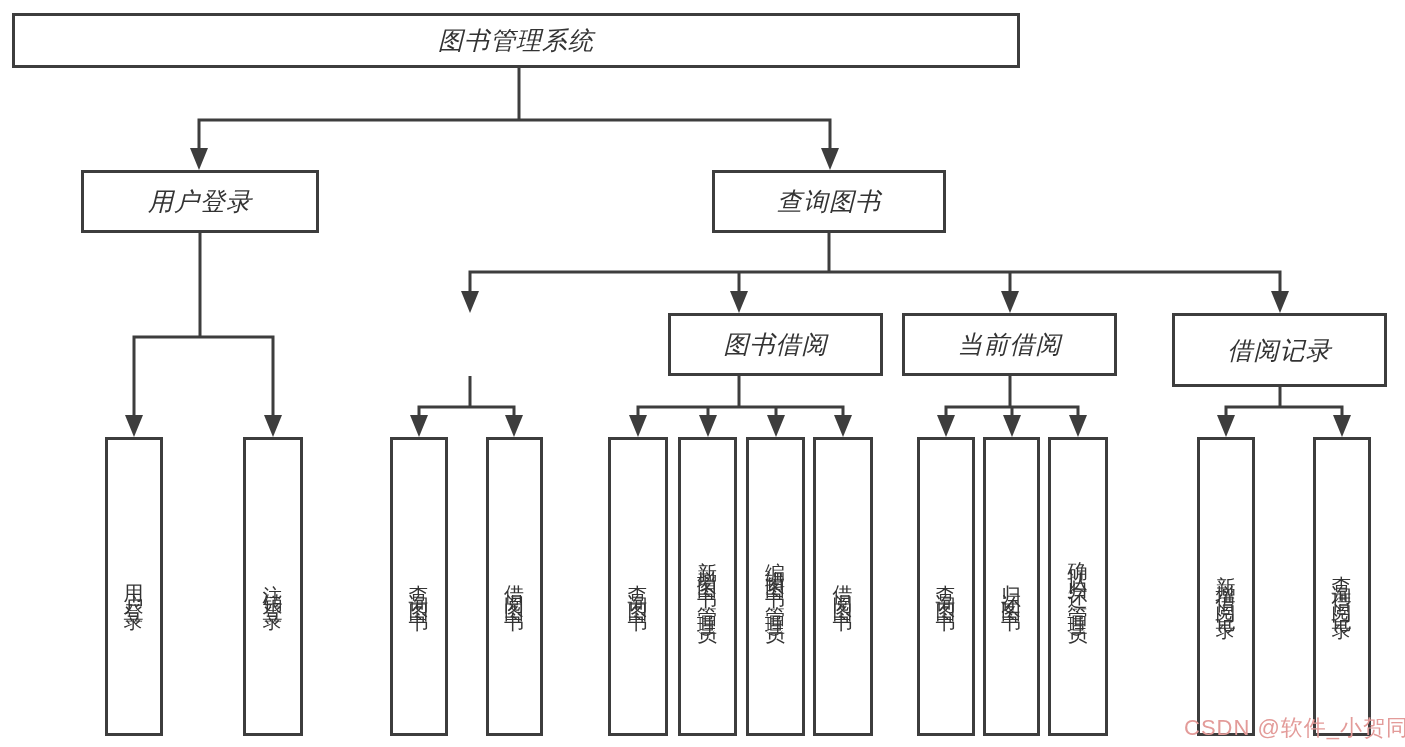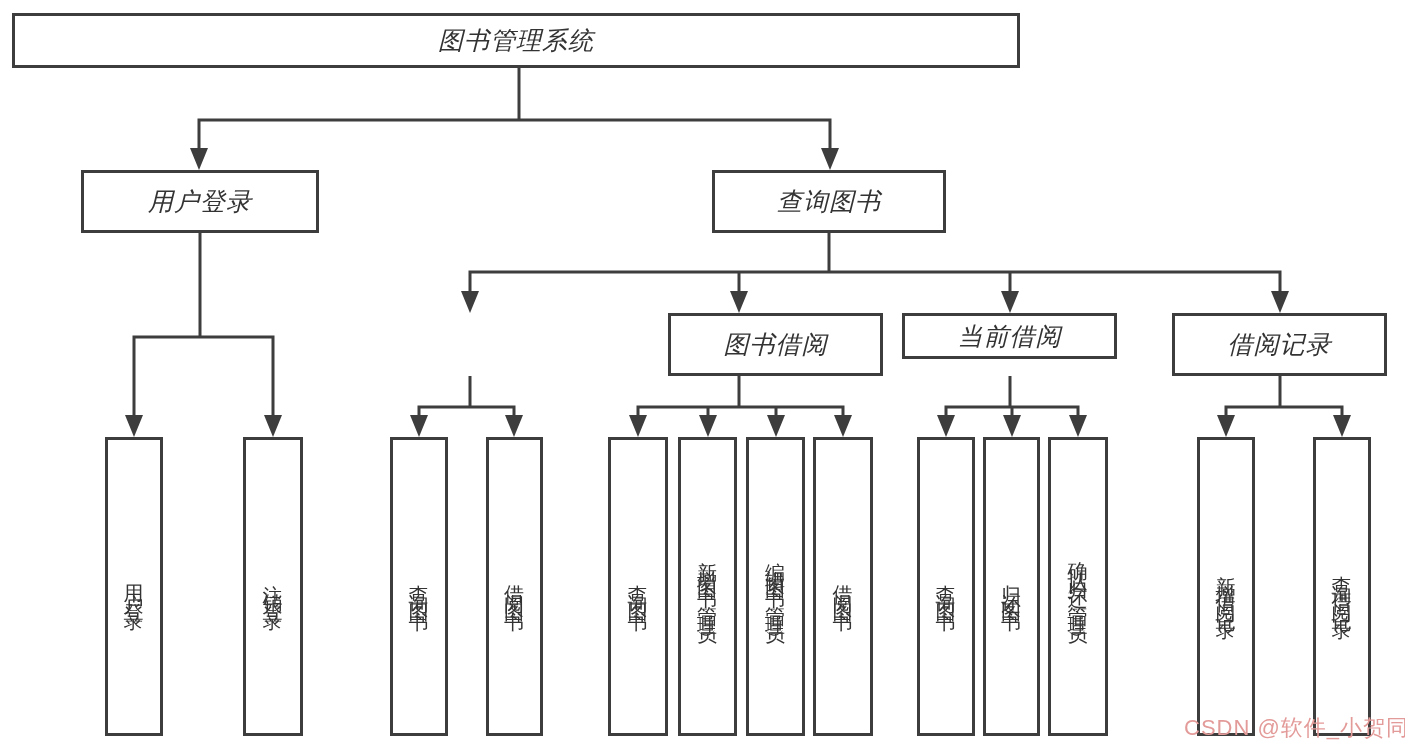--- a/index.html
+++ b/index.html
@@ -83,7 +83,7 @@
   <div class="box hbox" style="left:712px; top:170px; width:234px; height:63px;">查询图书</div>
 
   <div class="box hbox" style="left:632px; top:313px; width:215px; height:63px;margin-left:36px;">图书借阅</div>
-  <div class="box hbox" style="left:902px; top:313px; width:215px; height:46px;">当前借阅</div>
+  <div class="box hbox" style="left:902px; top:313px; width:215px; height:63px;">当前借阅</div>
   <div class="box hbox" style="left:1172px; top:313px; width:215px; height:63px;">借阅记录</div>
 
   <div class="box vbox" style="left:105px; top:437px; width:58px; height:299px;">用户登录</div>

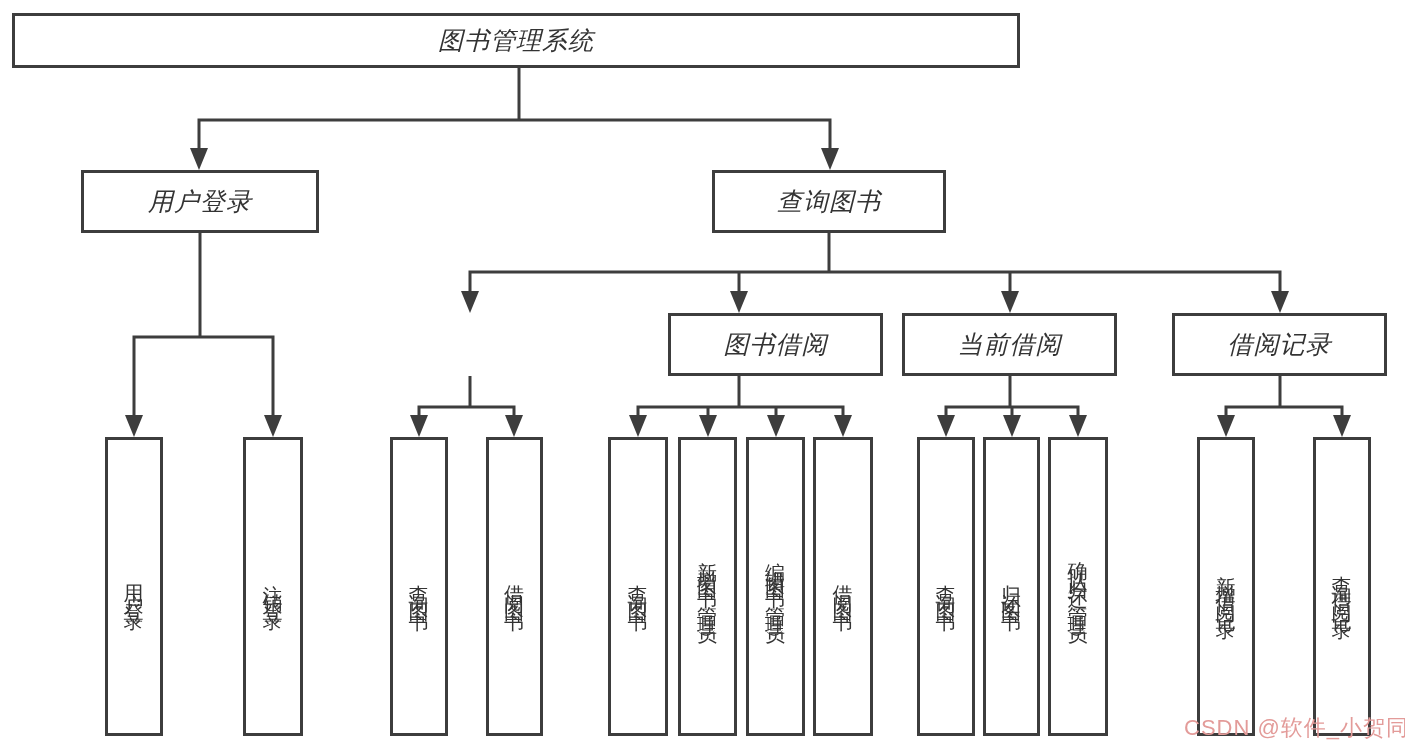--- a/index.html
+++ b/index.html
@@ -84,7 +84,7 @@
 
   <div class="box hbox" style="left:632px; top:313px; width:215px; height:63px;margin-left:36px;">图书借阅</div>
   <div class="box hbox" style="left:902px; top:313px; width:215px; height:63px;">当前借阅</div>
-  <div class="box hbox" style="left:1172px; top:313px; width:215px; height:63px;">借阅记录</div>
+  <div class="box hbox" style="left:1172px; top:313px; width:215px; height:74px;">借阅记录</div>
 
   <div class="box vbox" style="left:105px; top:437px; width:58px; height:299px;">用户登录</div>
   <div class="box vbox" style="left:243px; top:437px; width:60px; height:299px;">注销登录</div>

